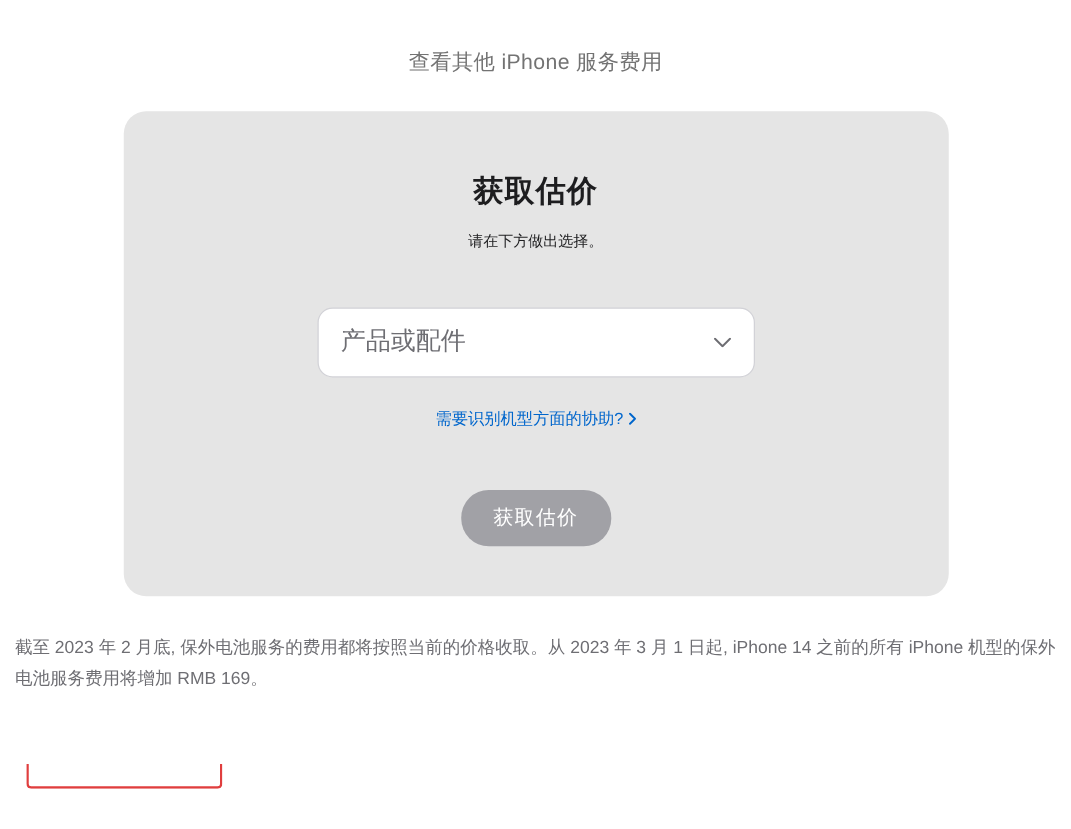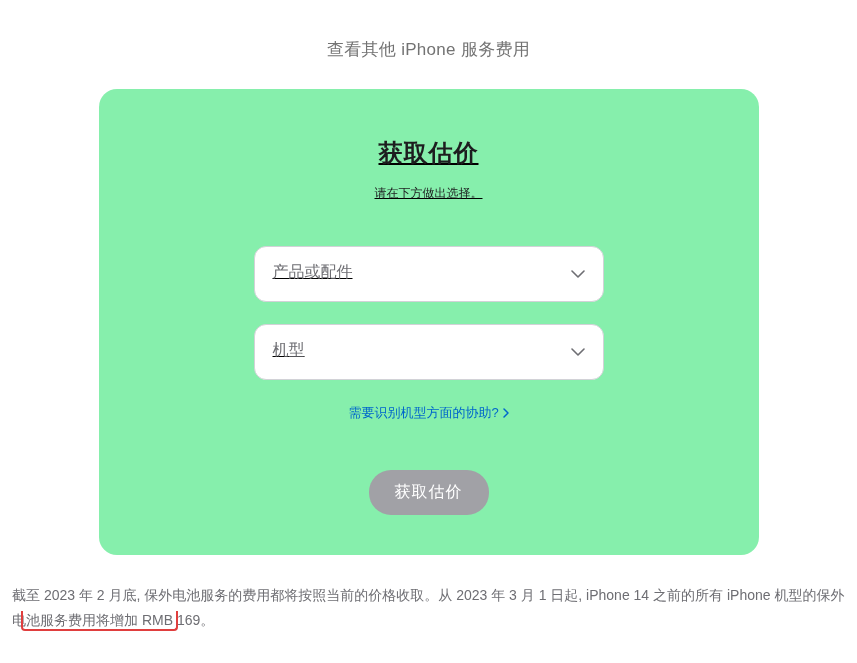--- a/index.html
+++ b/index.html
@@ -26,13 +26,12 @@
       letter-spacing: 0.3px;
     }
     .card {
-      background: #86efac;
+      background: #e5e5e5;
       border-radius: 18px;
       width: 660px;
       margin: 0 auto;
       padding: 48px 40px 40px 40px;
       text-align: center;
-      text-decoration: underline;
     }
     .card-title {
       font-size: 24px;

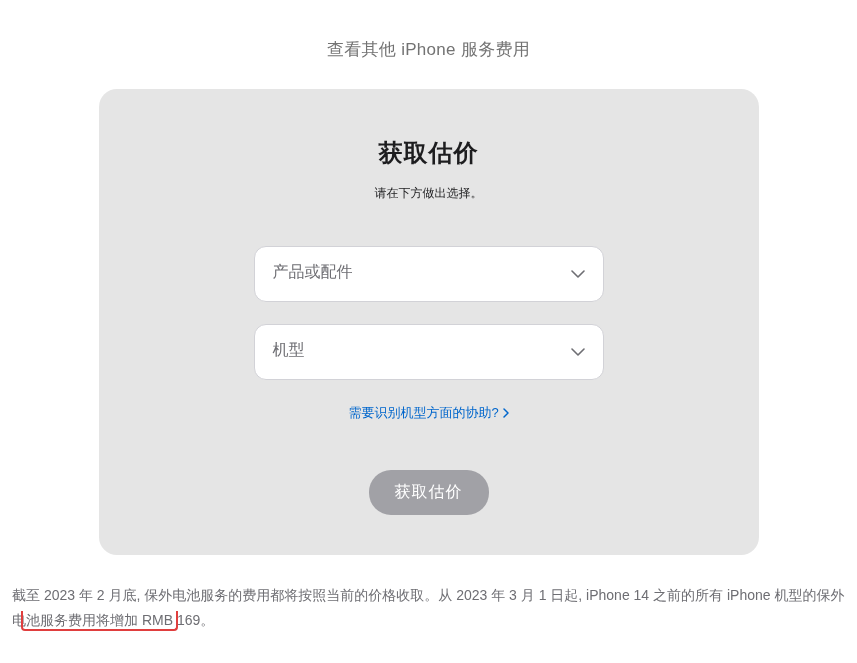--- a/index.html
+++ b/index.html
@@ -57,7 +57,7 @@
       border: 1px solid #d2d2d7;
       border-radius: 12px;
       padding: 0 44px 4px 18px;
-      font-size: 16px;
+      font-size: 20px;
       color: #6e6e73;
       text-align: left;
       display: flex;

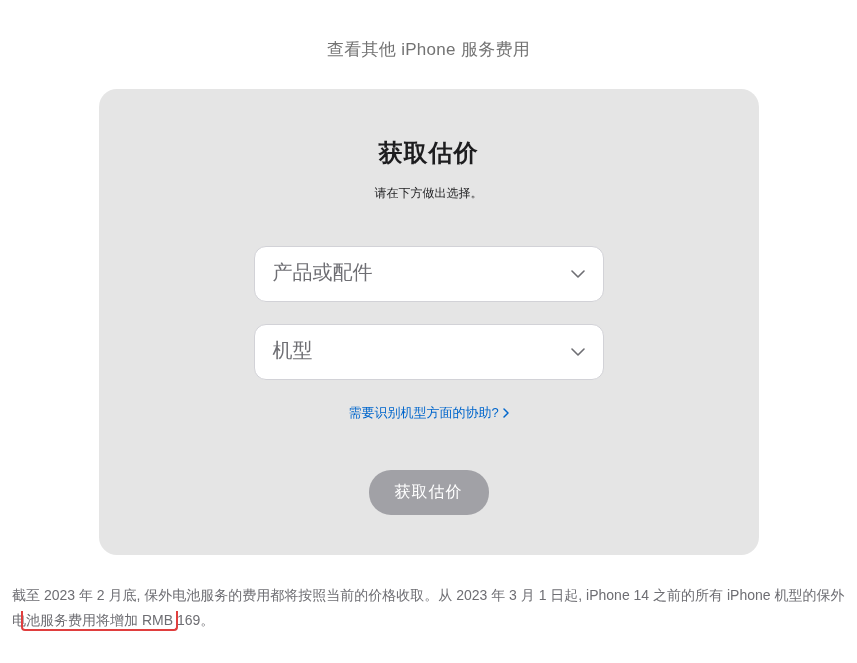--- a/index.html
+++ b/index.html
@@ -151,16 +151,6 @@
     </div>
   </div>
 
-  <div class="select-wrap">
-    <div class="select-box">
-      <span>机型</span>
-      <span class="chevron">
-        <svg viewBox="0 0 14 8" fill="none">
-            <path d="M1 1L7 7L13 1" stroke="#6e6e73" stroke-width="1.6" stroke-linecap="round" stroke-linejoin="round"></path>
-          </svg>
-      </span>
-    </div>
-  </div>
 
   <a href="#" class="help-link">
     <span>需要识别机型方面的协助?</span>

